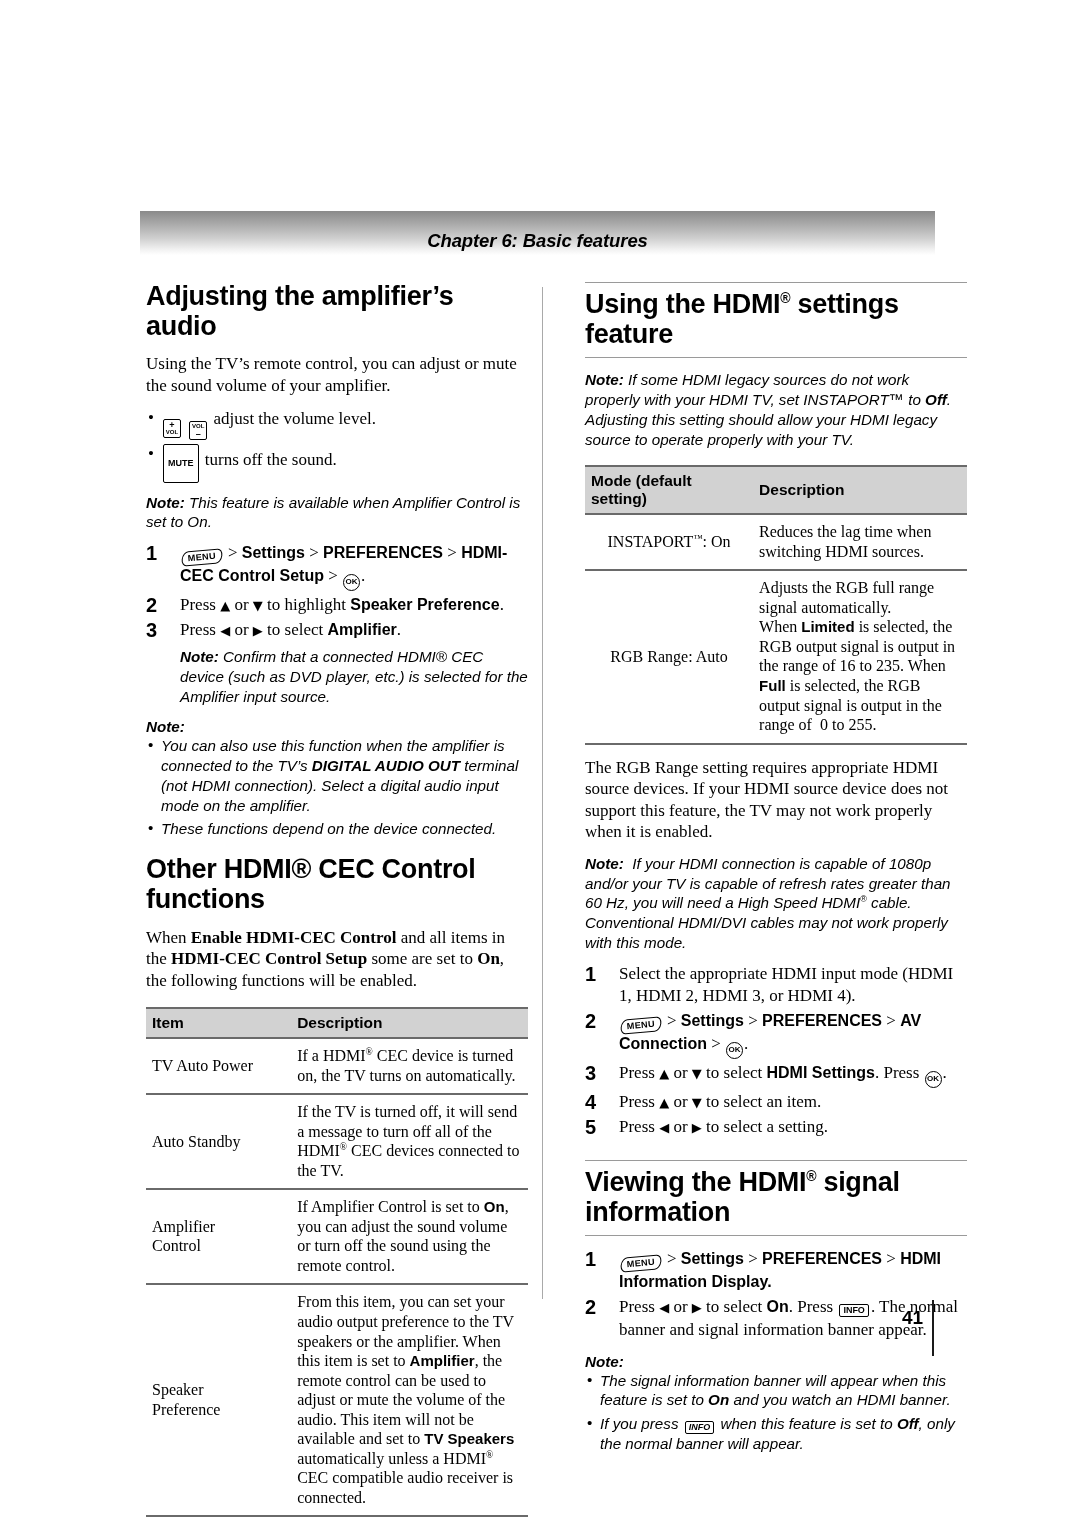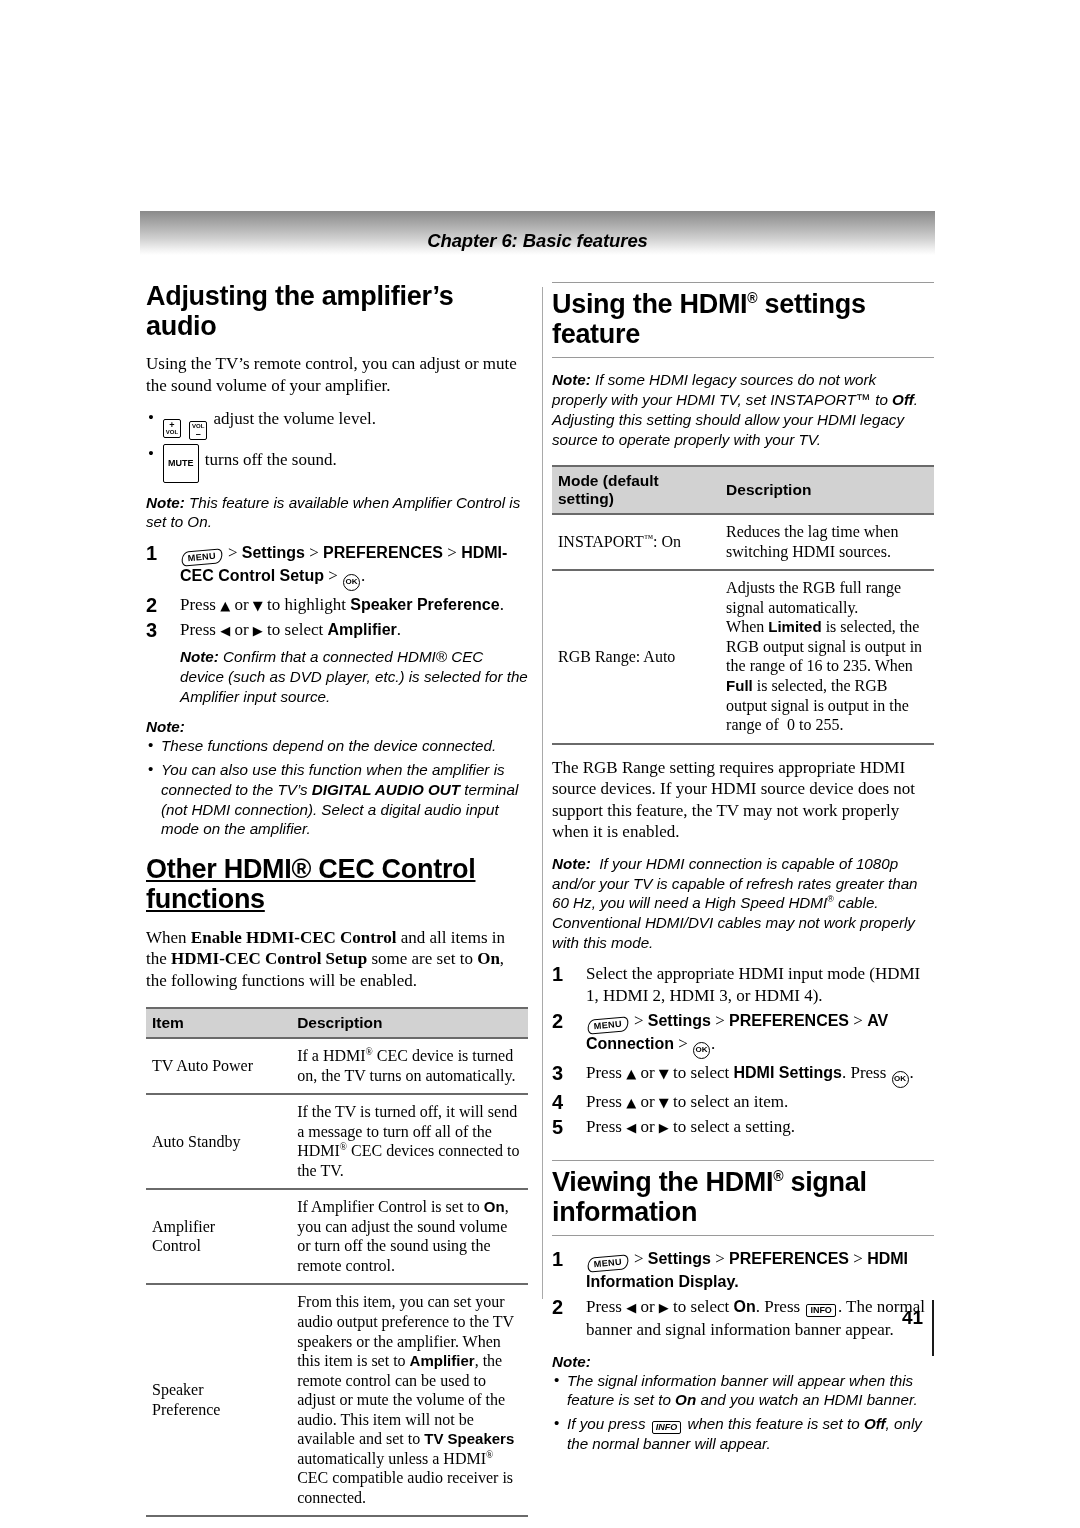--- a/index.html
+++ b/index.html
@@ -31,7 +31,7 @@
   
   .col { position:absolute; top:282px; }
   .col-left  { left:146px;  width:382px; }
-  .col-right { left:552px;  width:382px; }
+  .col-right { left:585px;  width:382px; }
 
   .col-divider {
     position:absolute; left:542px; top:287px; width:1px; height:1012px;

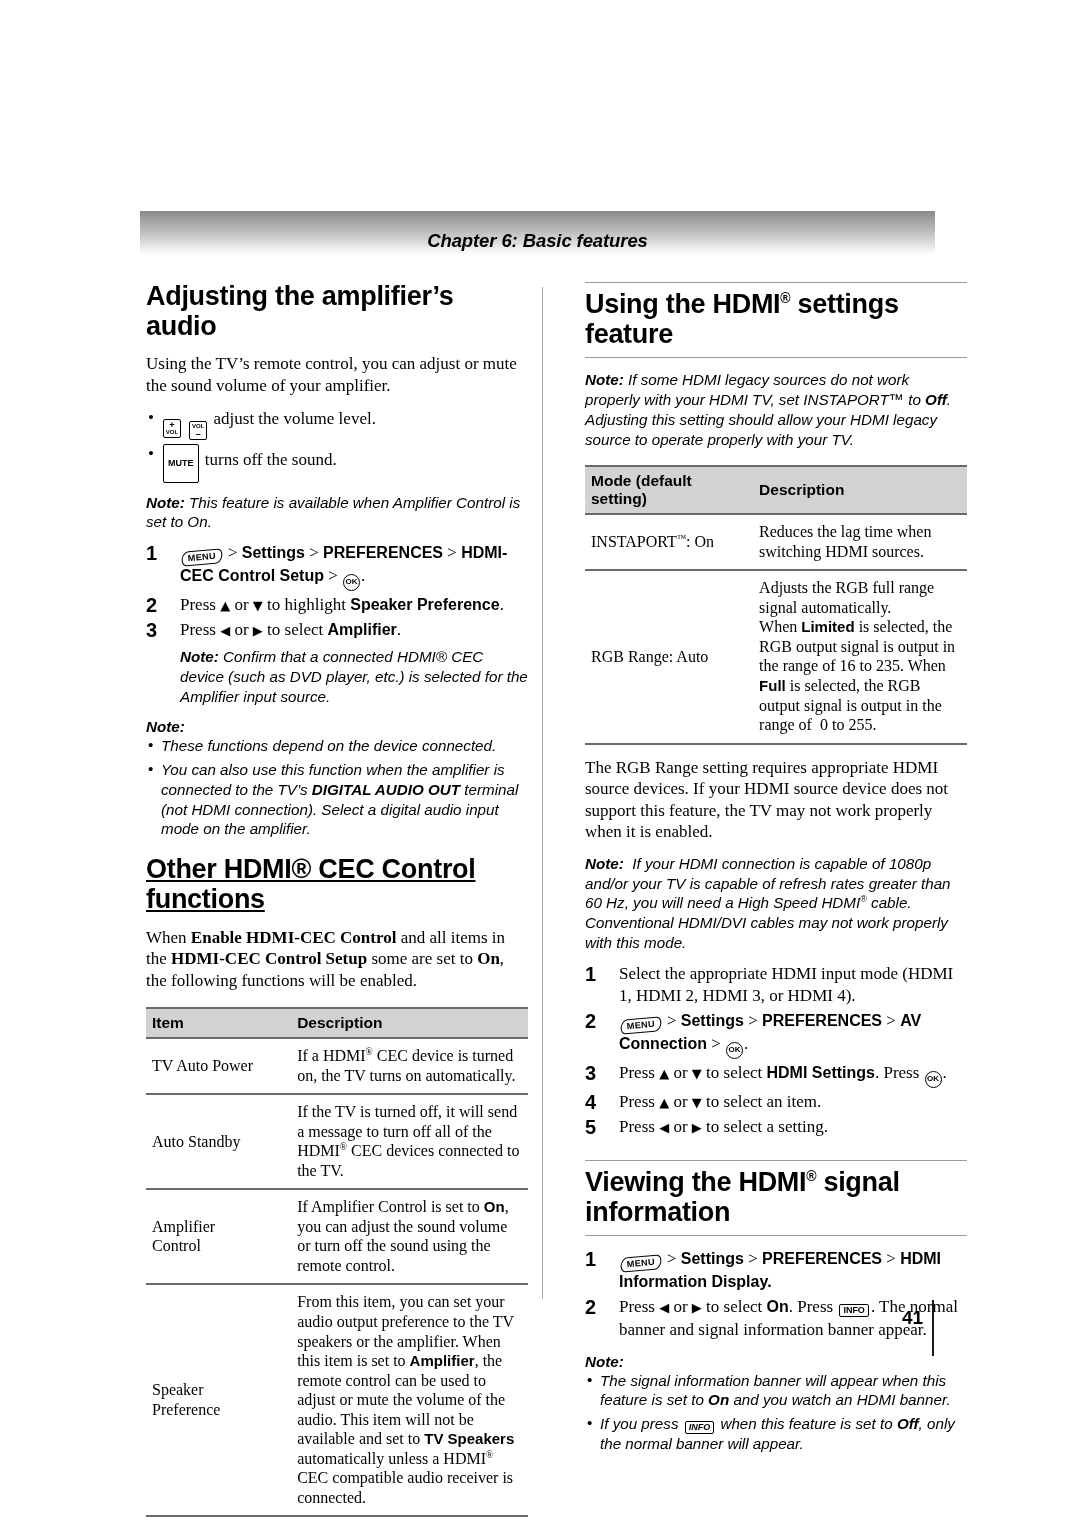--- a/index.html
+++ b/index.html
@@ -159,7 +159,7 @@
   table.mt td sup { font-size:9.5px; vertical-align:super; }
   table.mt td .b { font-family:"Liberation Sans", sans-serif; font-weight:bold; font-size:15px; }
   .c-item { width:38%; }
-  .c-mode { width:44%; }
+  .c-mode { width:44%;text-align:center; }
 
   
   .pagenum {

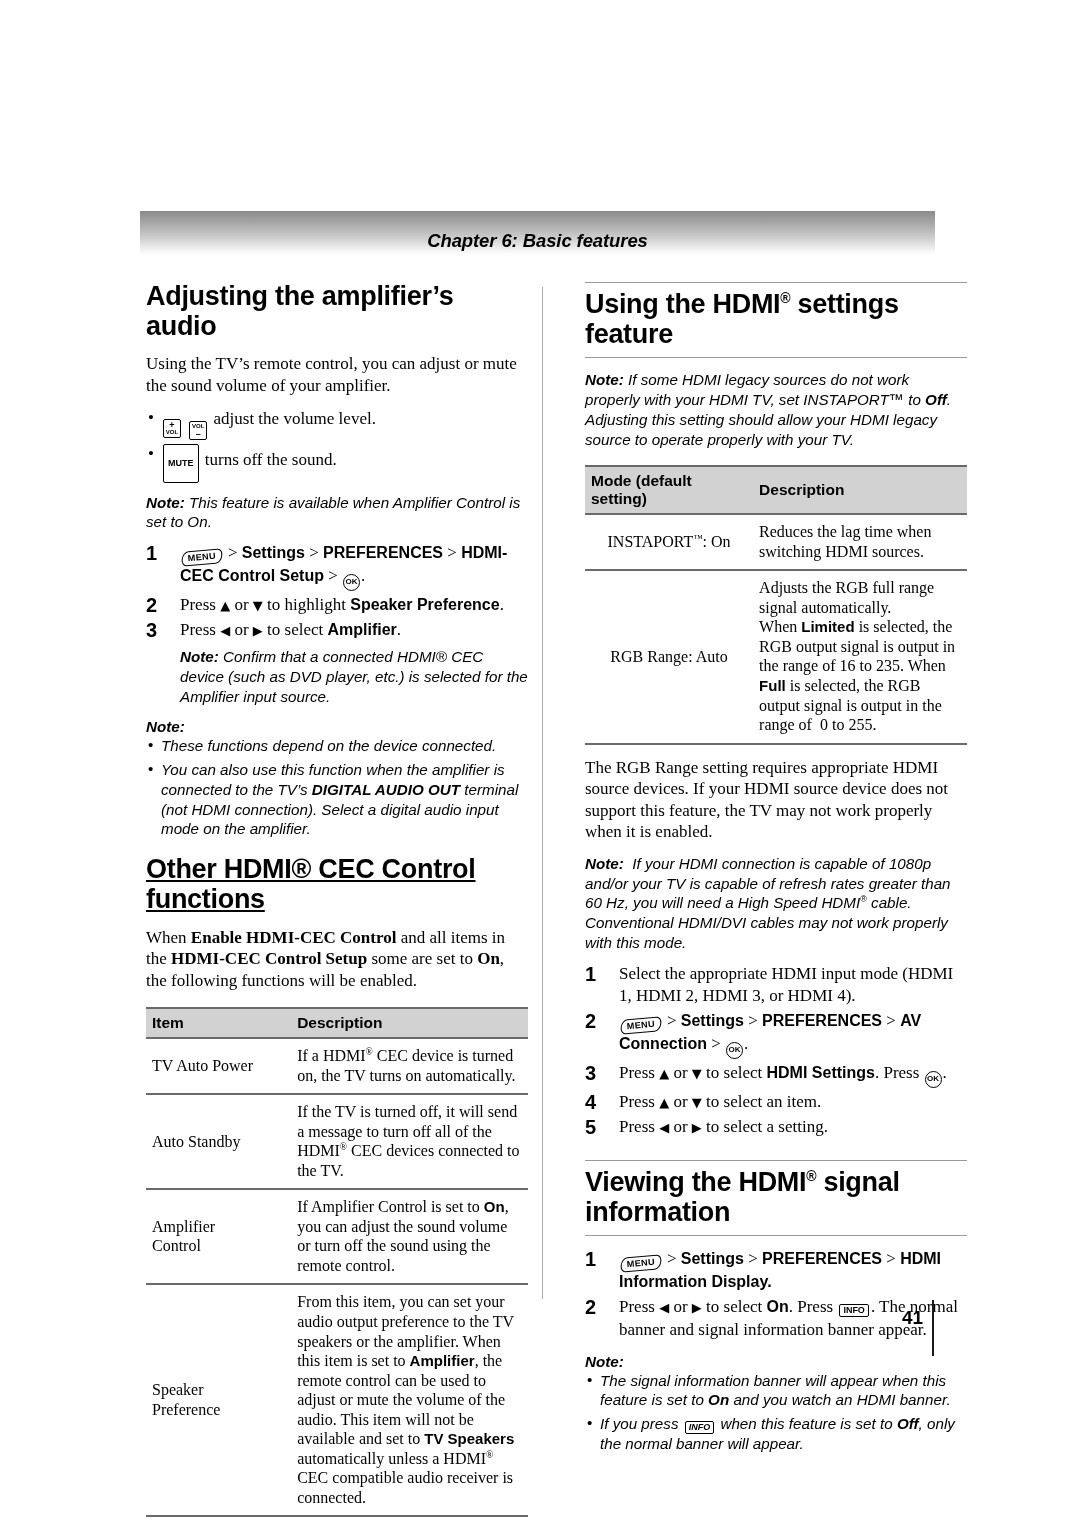--- a/index.html
+++ b/index.html
@@ -246,8 +246,8 @@
 
     <div class="note-head">Note:</div>
     <ul class="bul">
+      <li><span>You can also use this function when the amplifier is connected to the TV’s </span><span class="b">DIGITAL AUDIO OUT</span><span> terminal (not HDMI connection). Select a digital audio input mode on the amplifier.</span></li>
       <li><span>These functions depend on the device connected.</span></li>
-      <li><span>You can also use this function when the amplifier is connected to the TV’s </span><span class="b">DIGITAL AUDIO OUT</span><span> terminal (not HDMI connection). Select a digital audio input mode on the amplifier.</span></li>
     </ul>
 
     <h1 class="head" style="margin-top:16px;text-decoration:underline;">Other HDMI® CEC Control functions</h1>

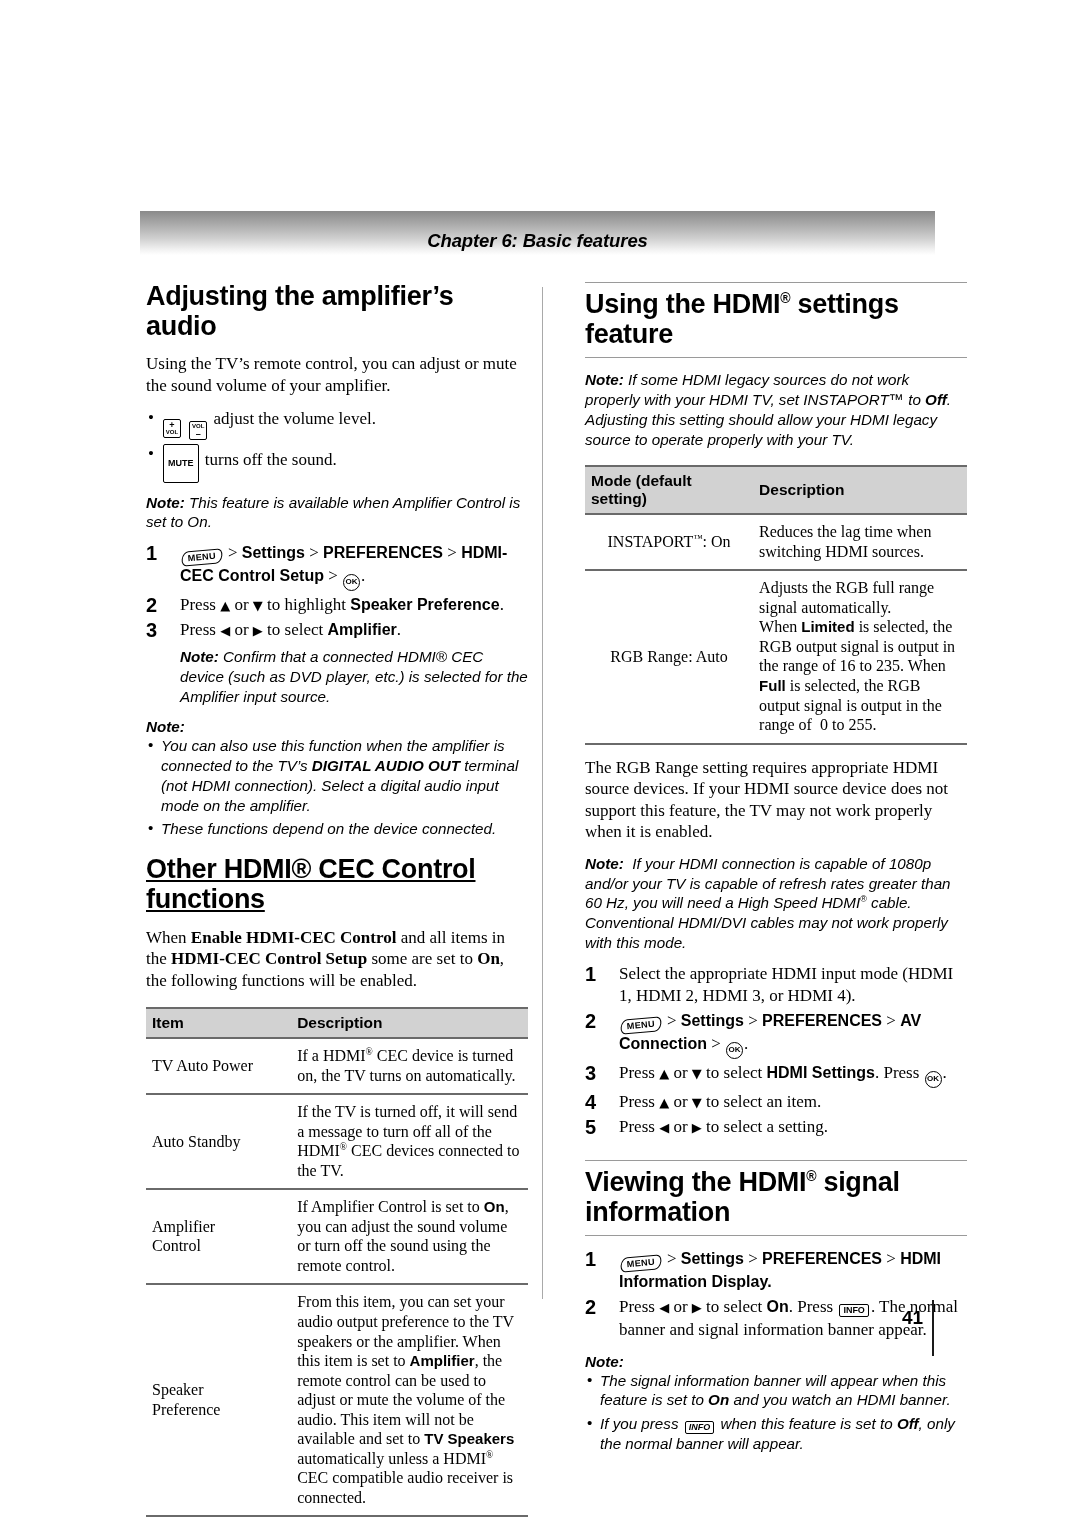--- a/index.html
+++ b/index.html
@@ -250,7 +250,7 @@
       <li><span>These functions depend on the device connected.</span></li>
     </ul>
 
-    <h1 class="head" style="margin-top:16px;text-decoration:underline;">Other HDMI® CEC Control functions</h1>
+    <h1 class="head" style="margin-top:16px;">Other HDMI® CEC Control functions</h1>
 
     <p class="body">
       <span>When </span><span class="b">Enable HDMI-CEC Control</span><span> and all items in the </span><span class="b">HDMI-CEC Control Setup</span><span> some are set to </span><span class="b">On</span><span>, the following functions will be enabled.</span>

